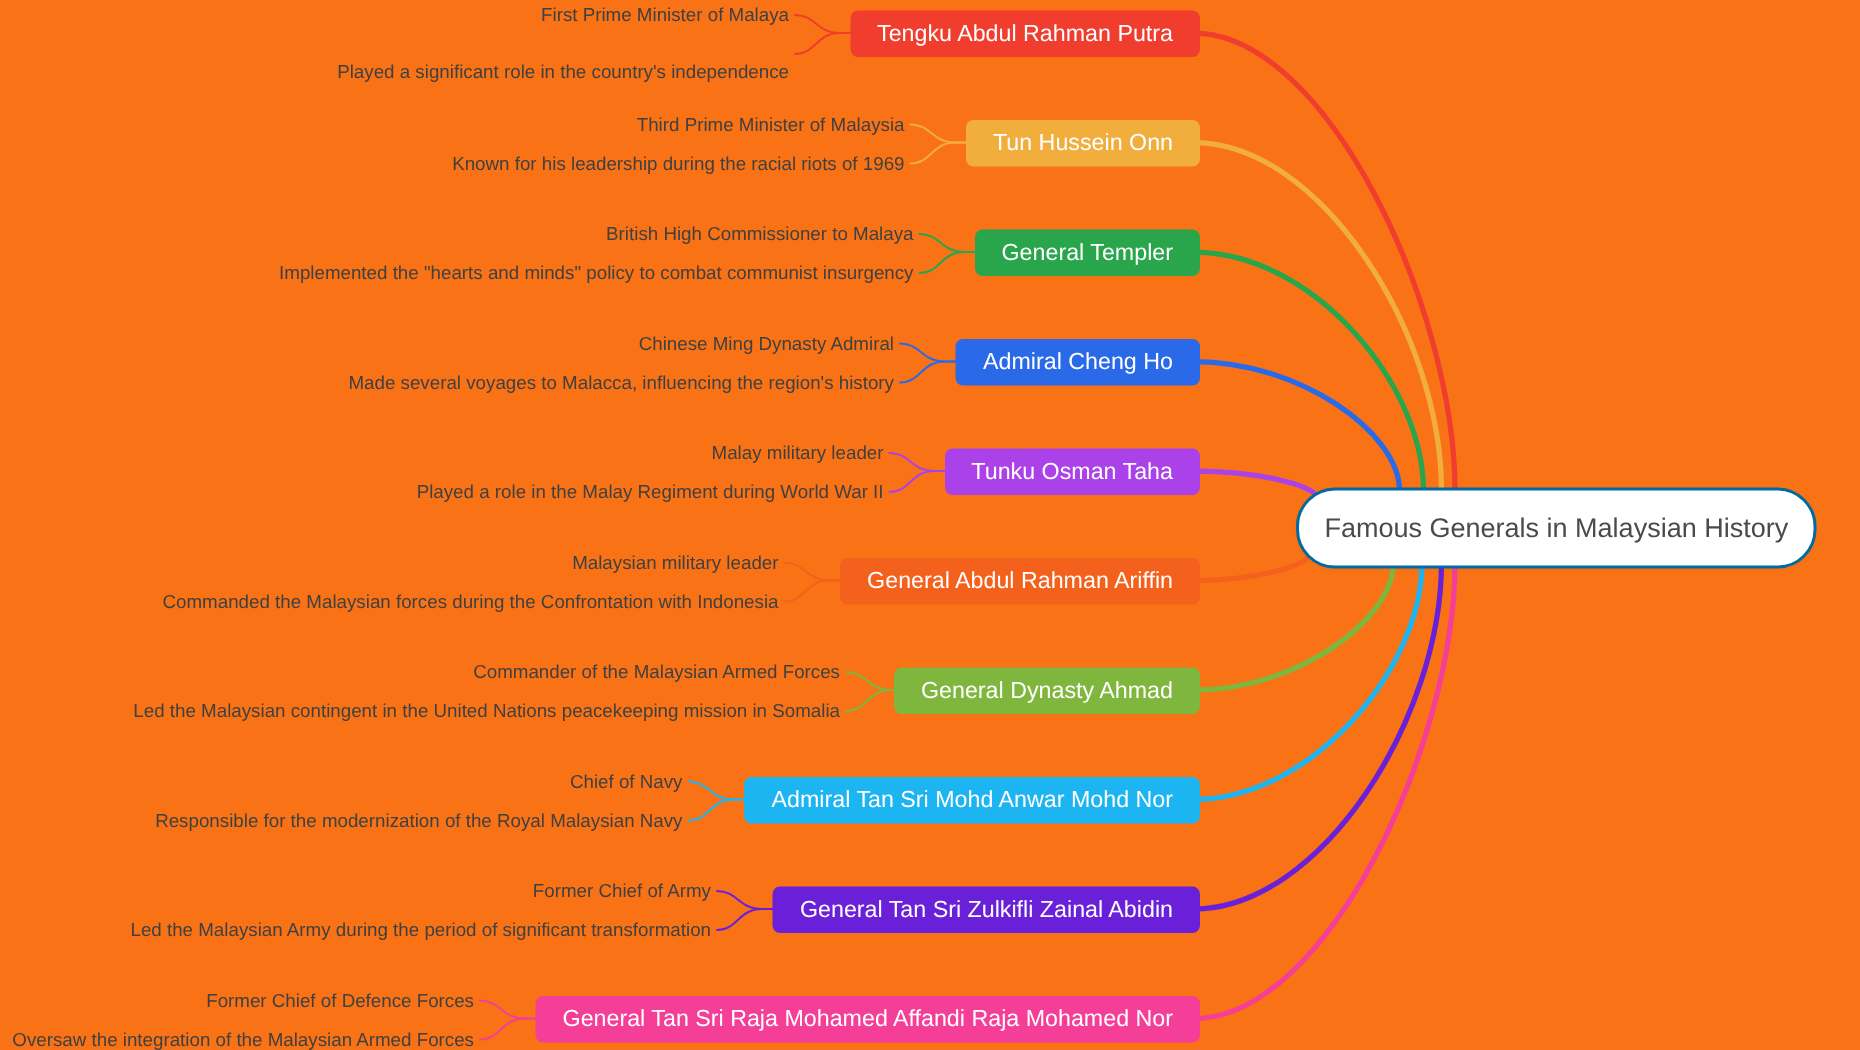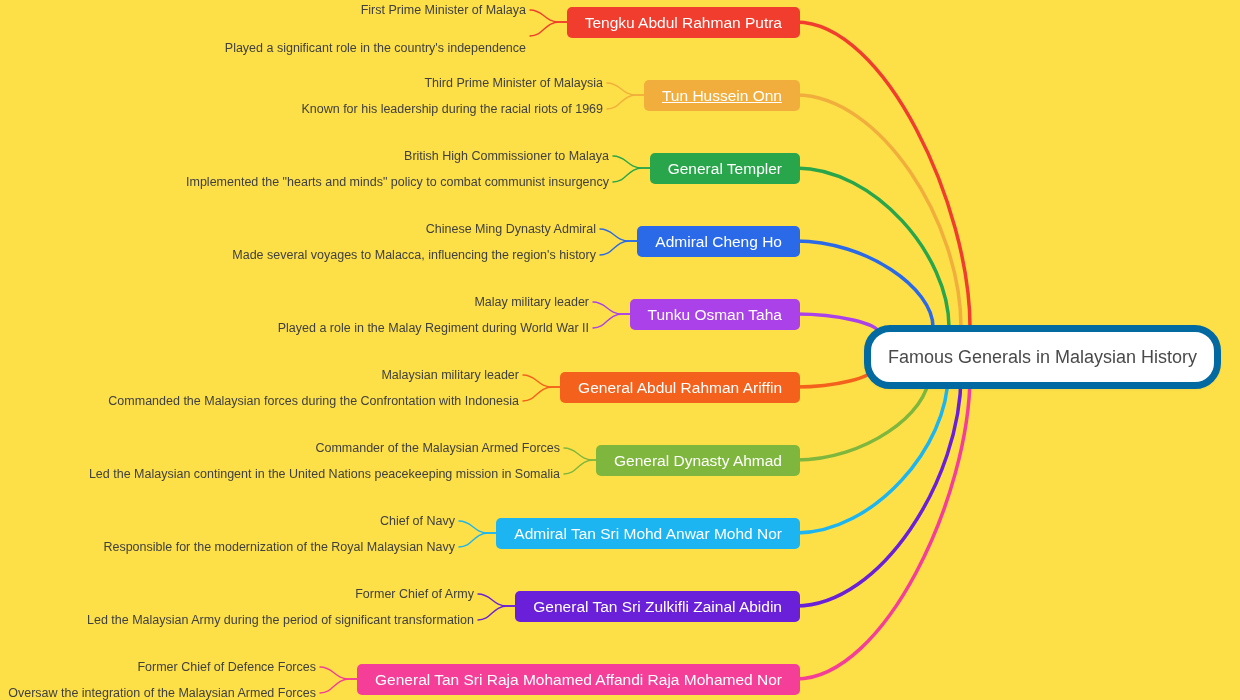--- a/index.html
+++ b/index.html
@@ -12,7 +12,7 @@
   #canvas {
     position: relative;
     width: 1240px; height: 700px;
-    background: #fde047;
+    background: #f97316;
   }
   #curves {
     position: absolute;

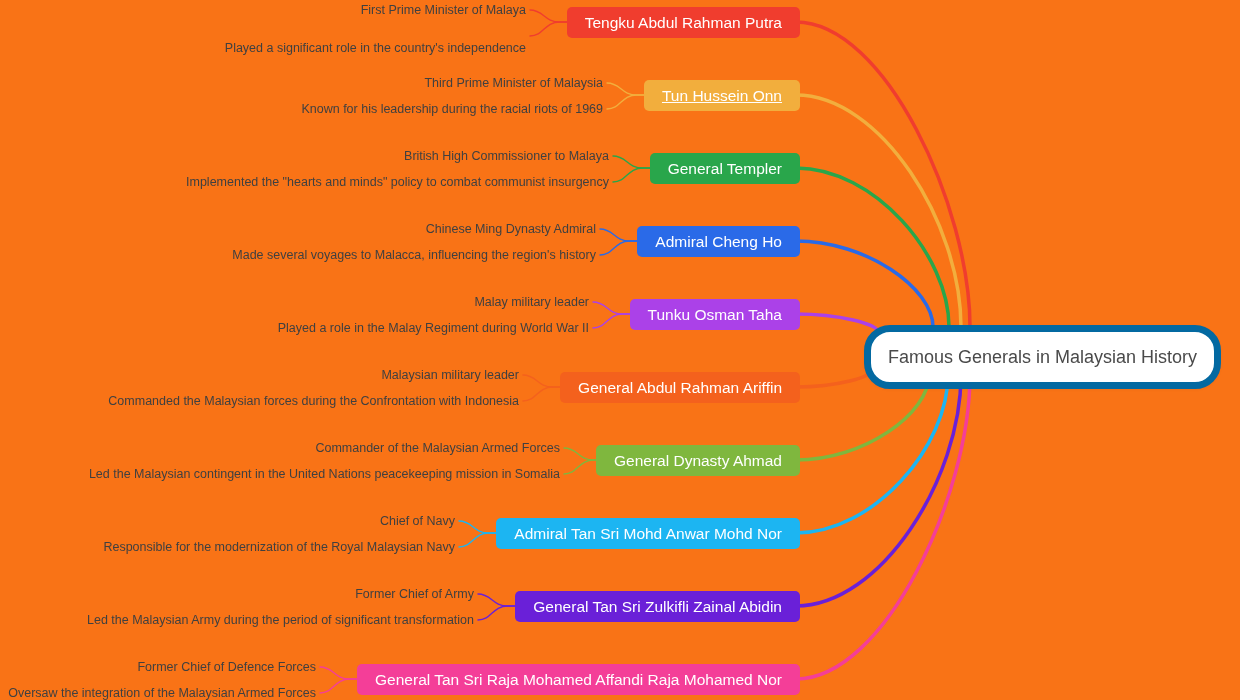--- a/index.html
+++ b/index.html
@@ -107,7 +107,7 @@
   <div class="branch">
     <div class="fact" style="top: 75px; right: 637px;">Third Prime Minister of Malaysia</div>
     <div class="fact" style="top: 101px; right: 637px;">Known for his leadership during the racial riots of 1969</div>
-    <div class="node" style="background: rgb(242, 174, 61); top: 79.5px; text-decoration: underline;">Tun Hussein Onn</div>
+    <div class="node" style="background: rgb(242, 174, 61); top: 79.5px;">Tun Hussein Onn</div>
   </div>
 
   <div class="branch">

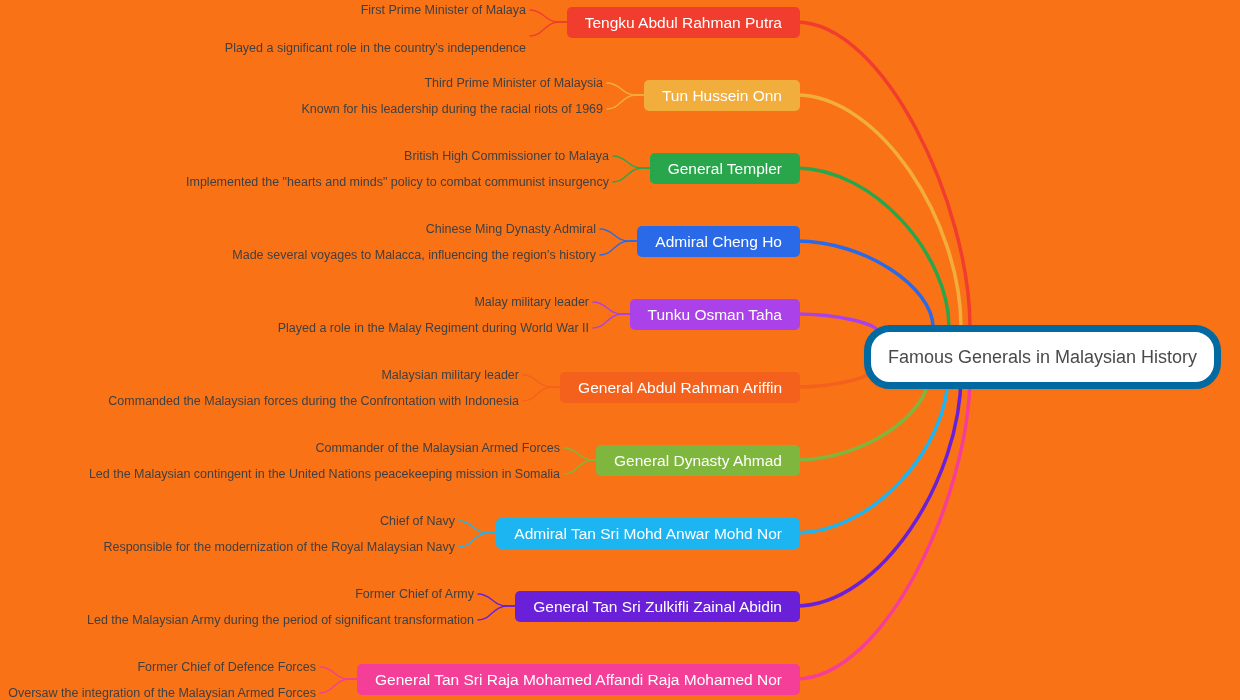--- a/index.html
+++ b/index.html
@@ -51,7 +51,7 @@
     line-height: 50px;
     padding: 0 17px;
     background: #ffffff;
-    border: 7px solid #0369a1;
+    border: 2px solid #0369a1;
     border-radius: 26px;
     box-shadow: 0 1px 3px rgba(0,0,0,0.04);
     font-size: 18px;

